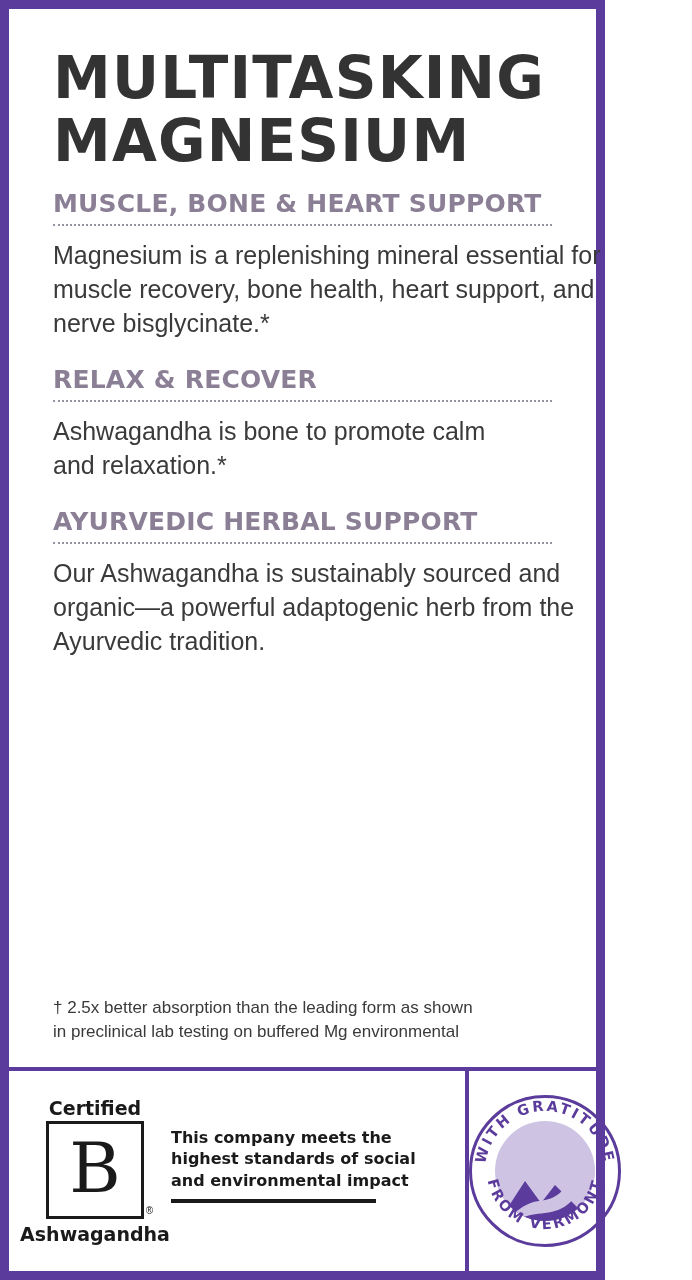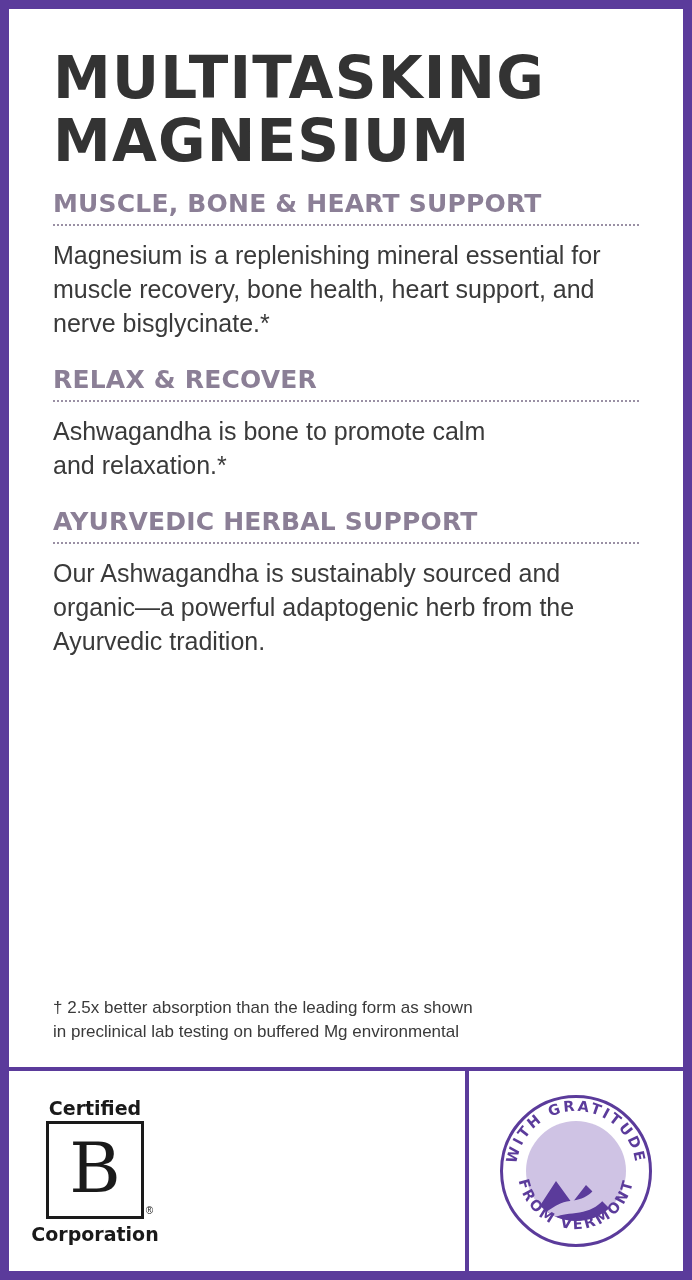--- a/index.html
+++ b/index.html
@@ -17,7 +17,7 @@
   .label-panel {
     position: relative;
     box-sizing: border-box;
-    width: 692px;
+    width: 605px;
     height: 1280px;
     border: 9px solid #5b3b9b;
     background: #ffffff;

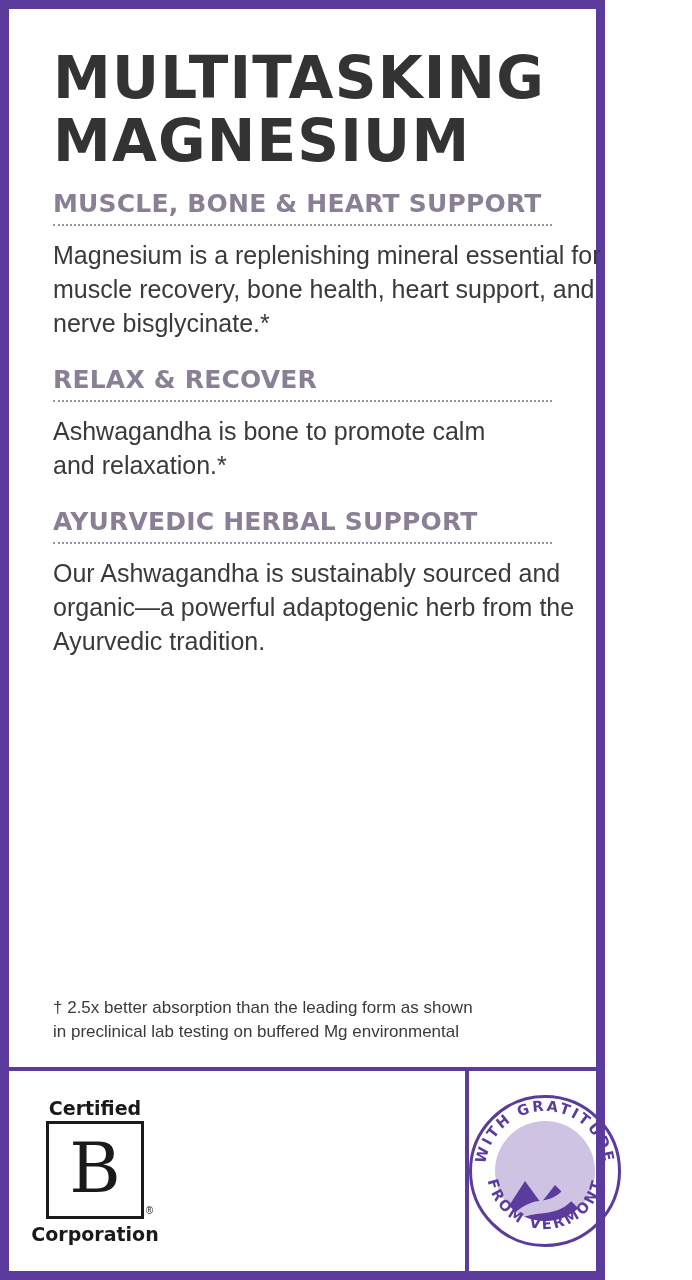--- a/index.html
+++ b/index.html
@@ -295,6 +295,12 @@
           <span class="bcorp-reg">®</span>
         </div>
         <div class="bcorp-corporation">Corporation</div>
+      </div>
+      <div class="bcorp-text">
+        <span class="line">This company meets the</span>
+        <span class="line">highest standards of social</span>
+        <span class="line">and environmental impact</span>
+        <div class="bcorp-underline"></div>
       </div>
     </div>
 

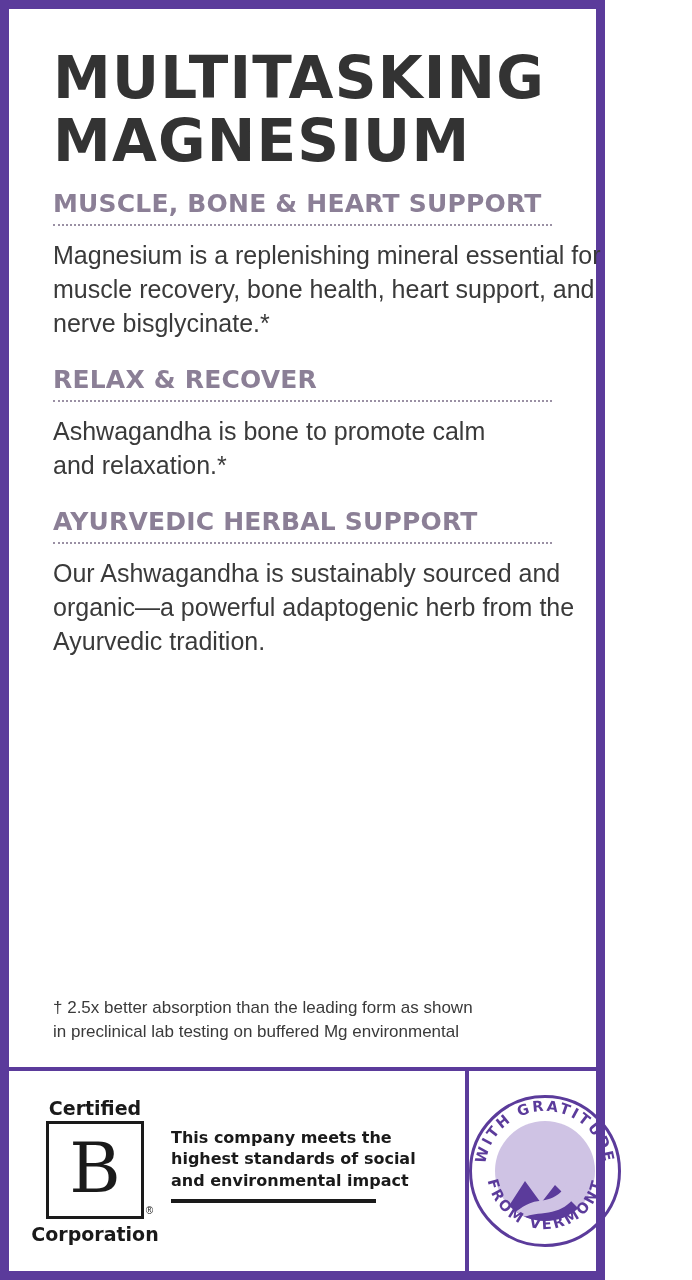--- a/index.html
+++ b/index.html
@@ -294,7 +294,7 @@
           <span class="bcorp-letter">B</span>
           <span class="bcorp-reg">®</span>
         </div>
-        <div class="bcorp-corporation">Corporation</div>
+        <div class="bcorp-corporation">Ashwagandha</div>
       </div>
       <div class="bcorp-text">
         <span class="line">This company meets the</span>

